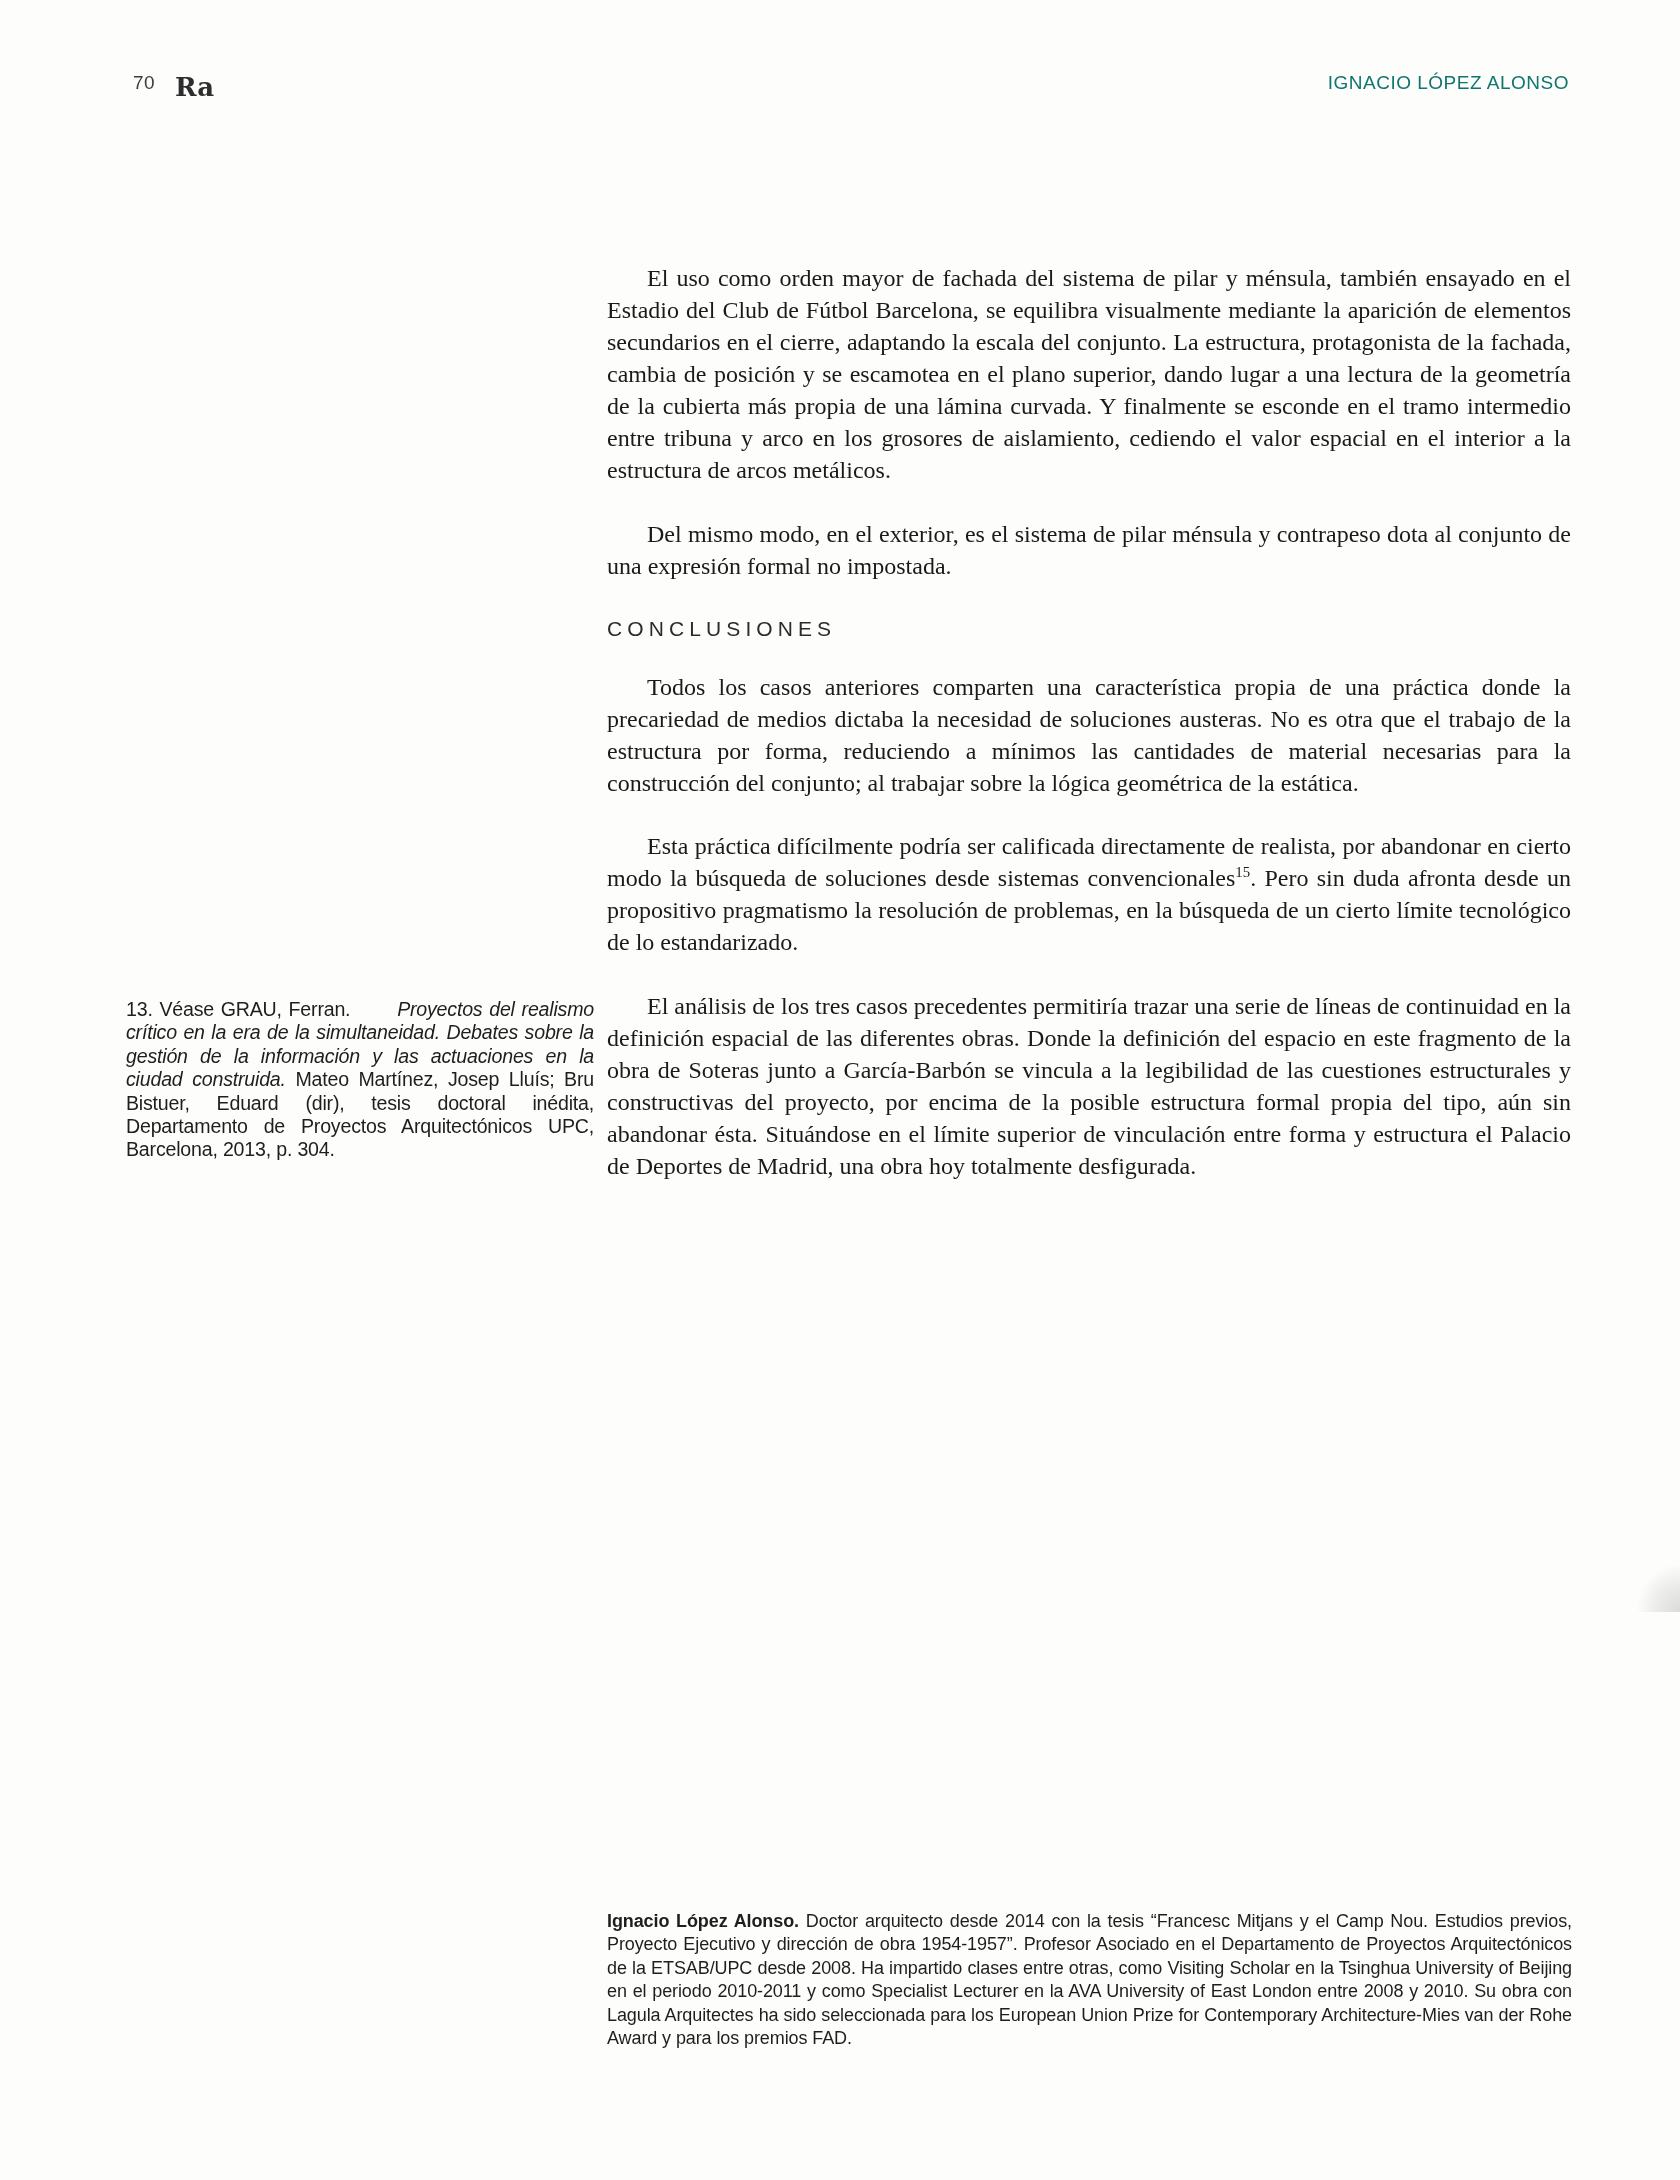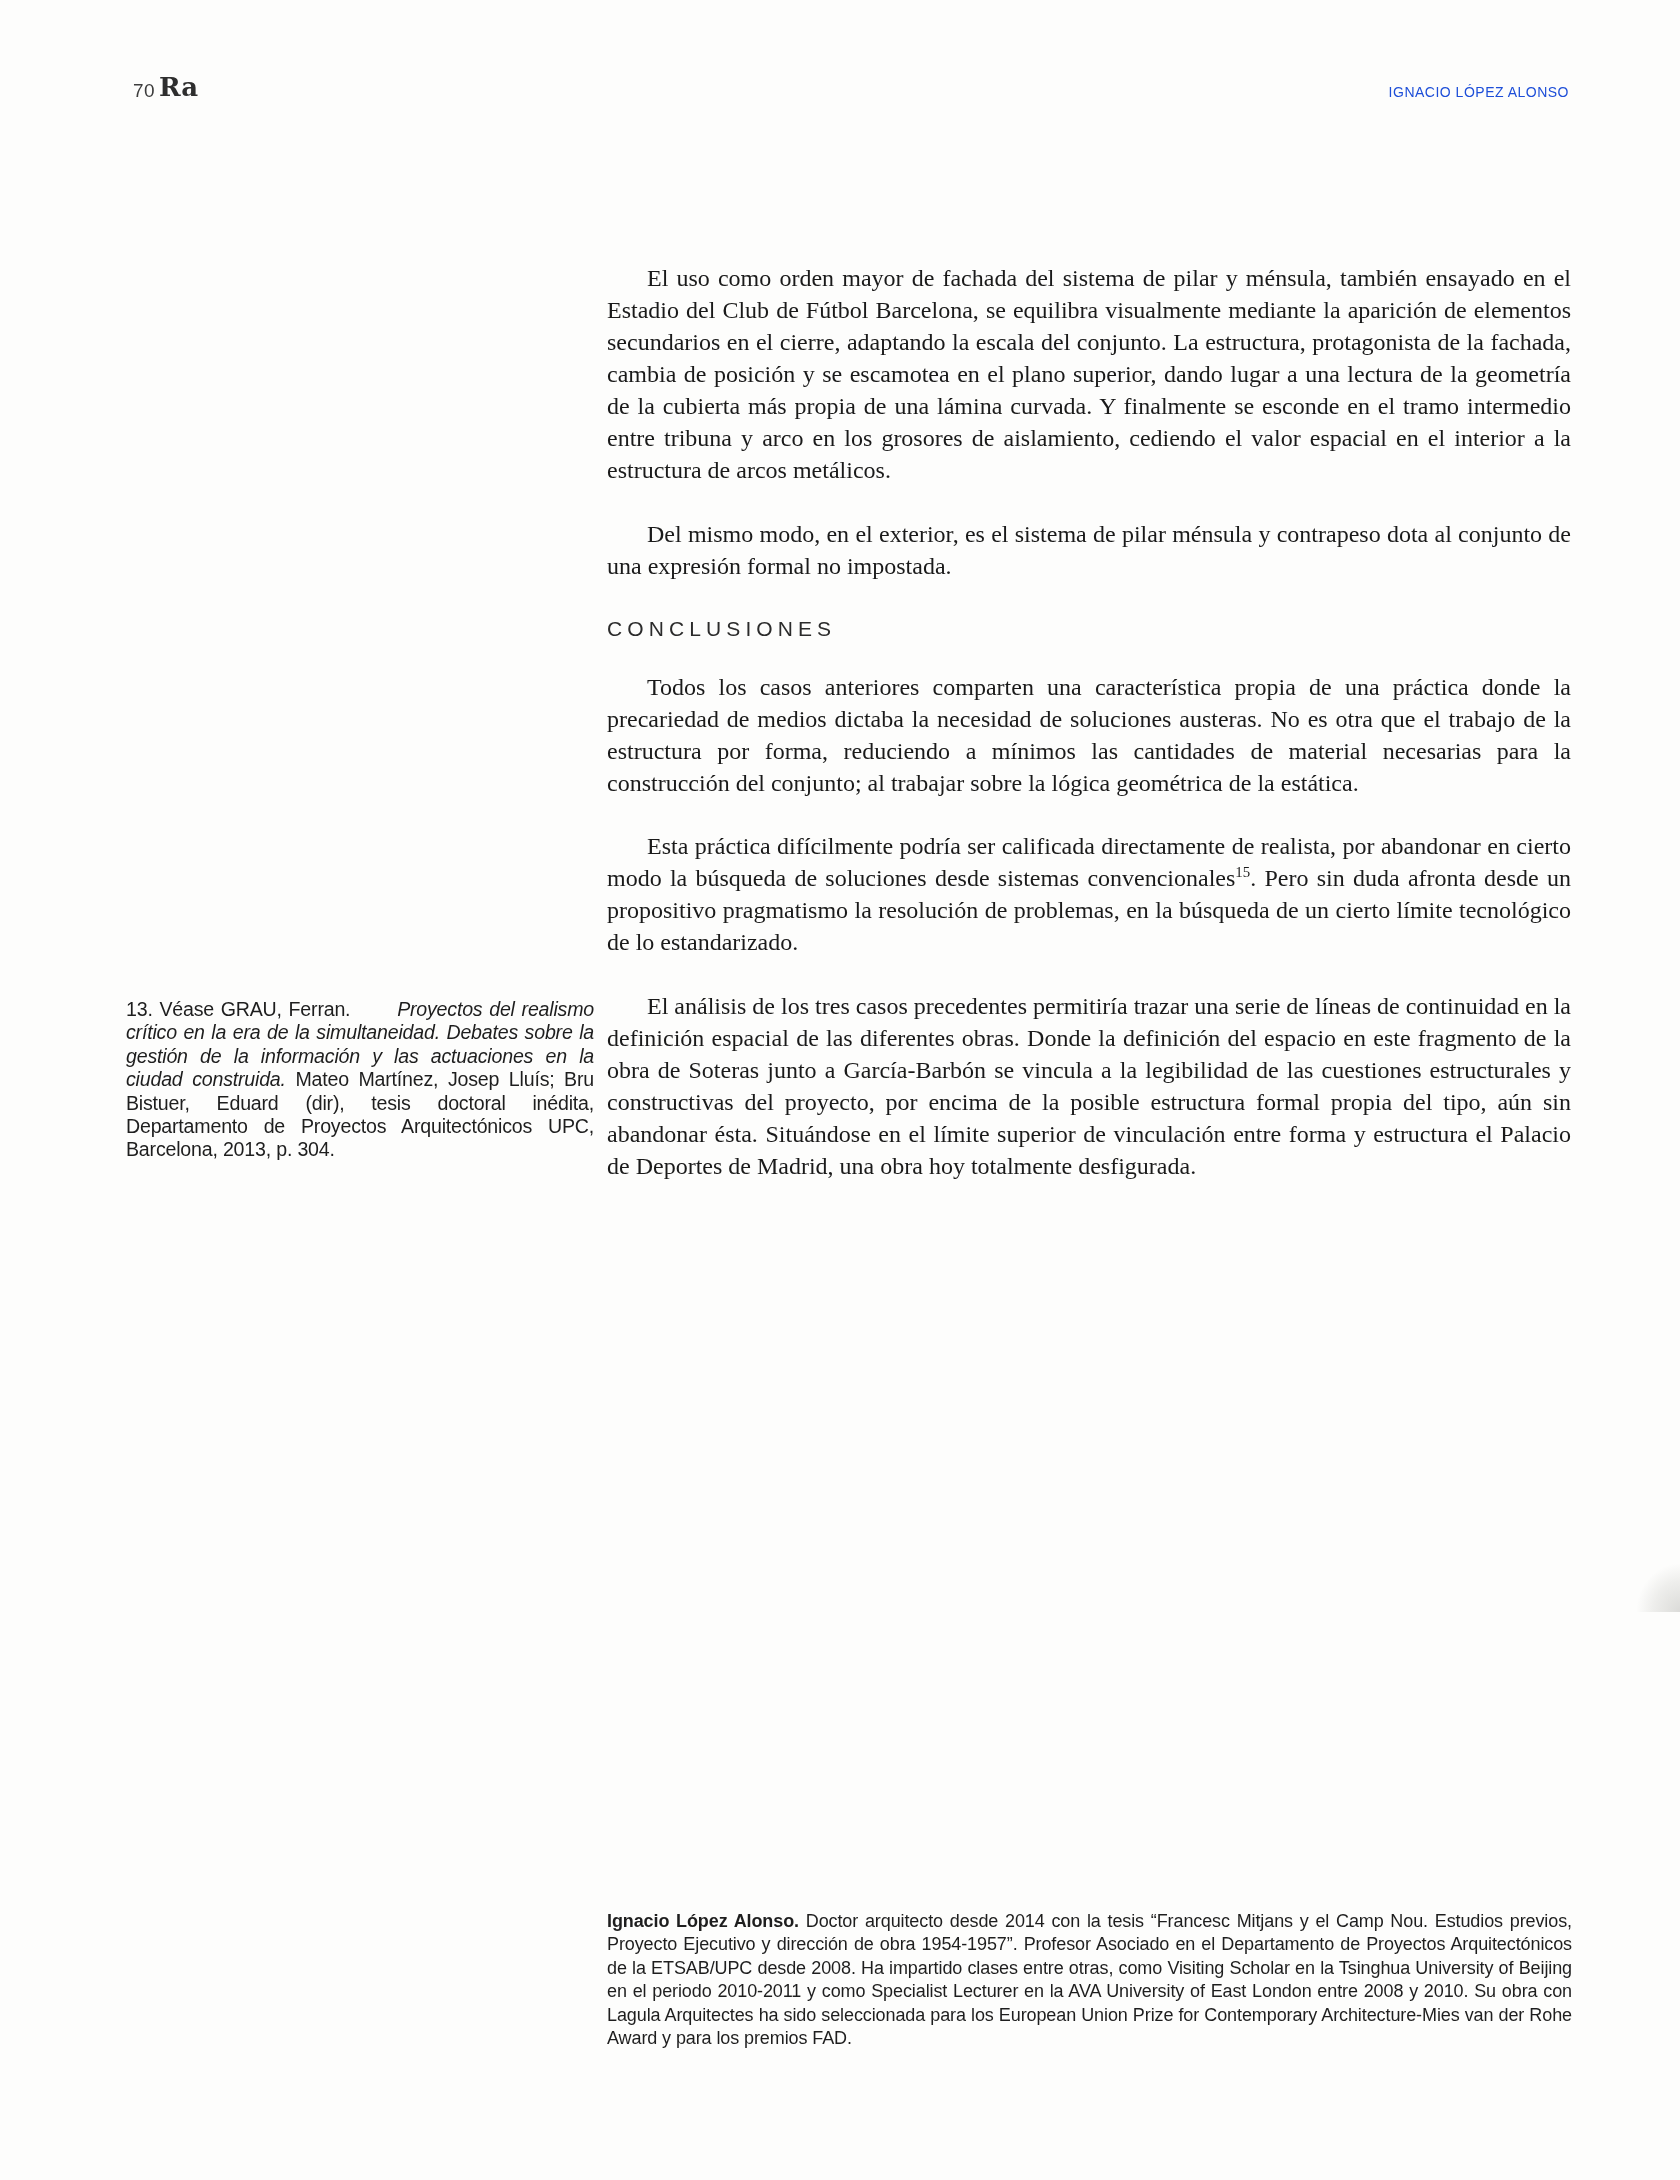--- a/index.html
+++ b/index.html
@@ -29,8 +29,8 @@
   }
   .header-left {
     display: flex;
-    align-items: flex-end;
-    gap: 4px;
+    align-items: flex-start;
+    gap: 20px;
   }
   .page-number {
     font-family: "Liberation Sans", sans-serif;

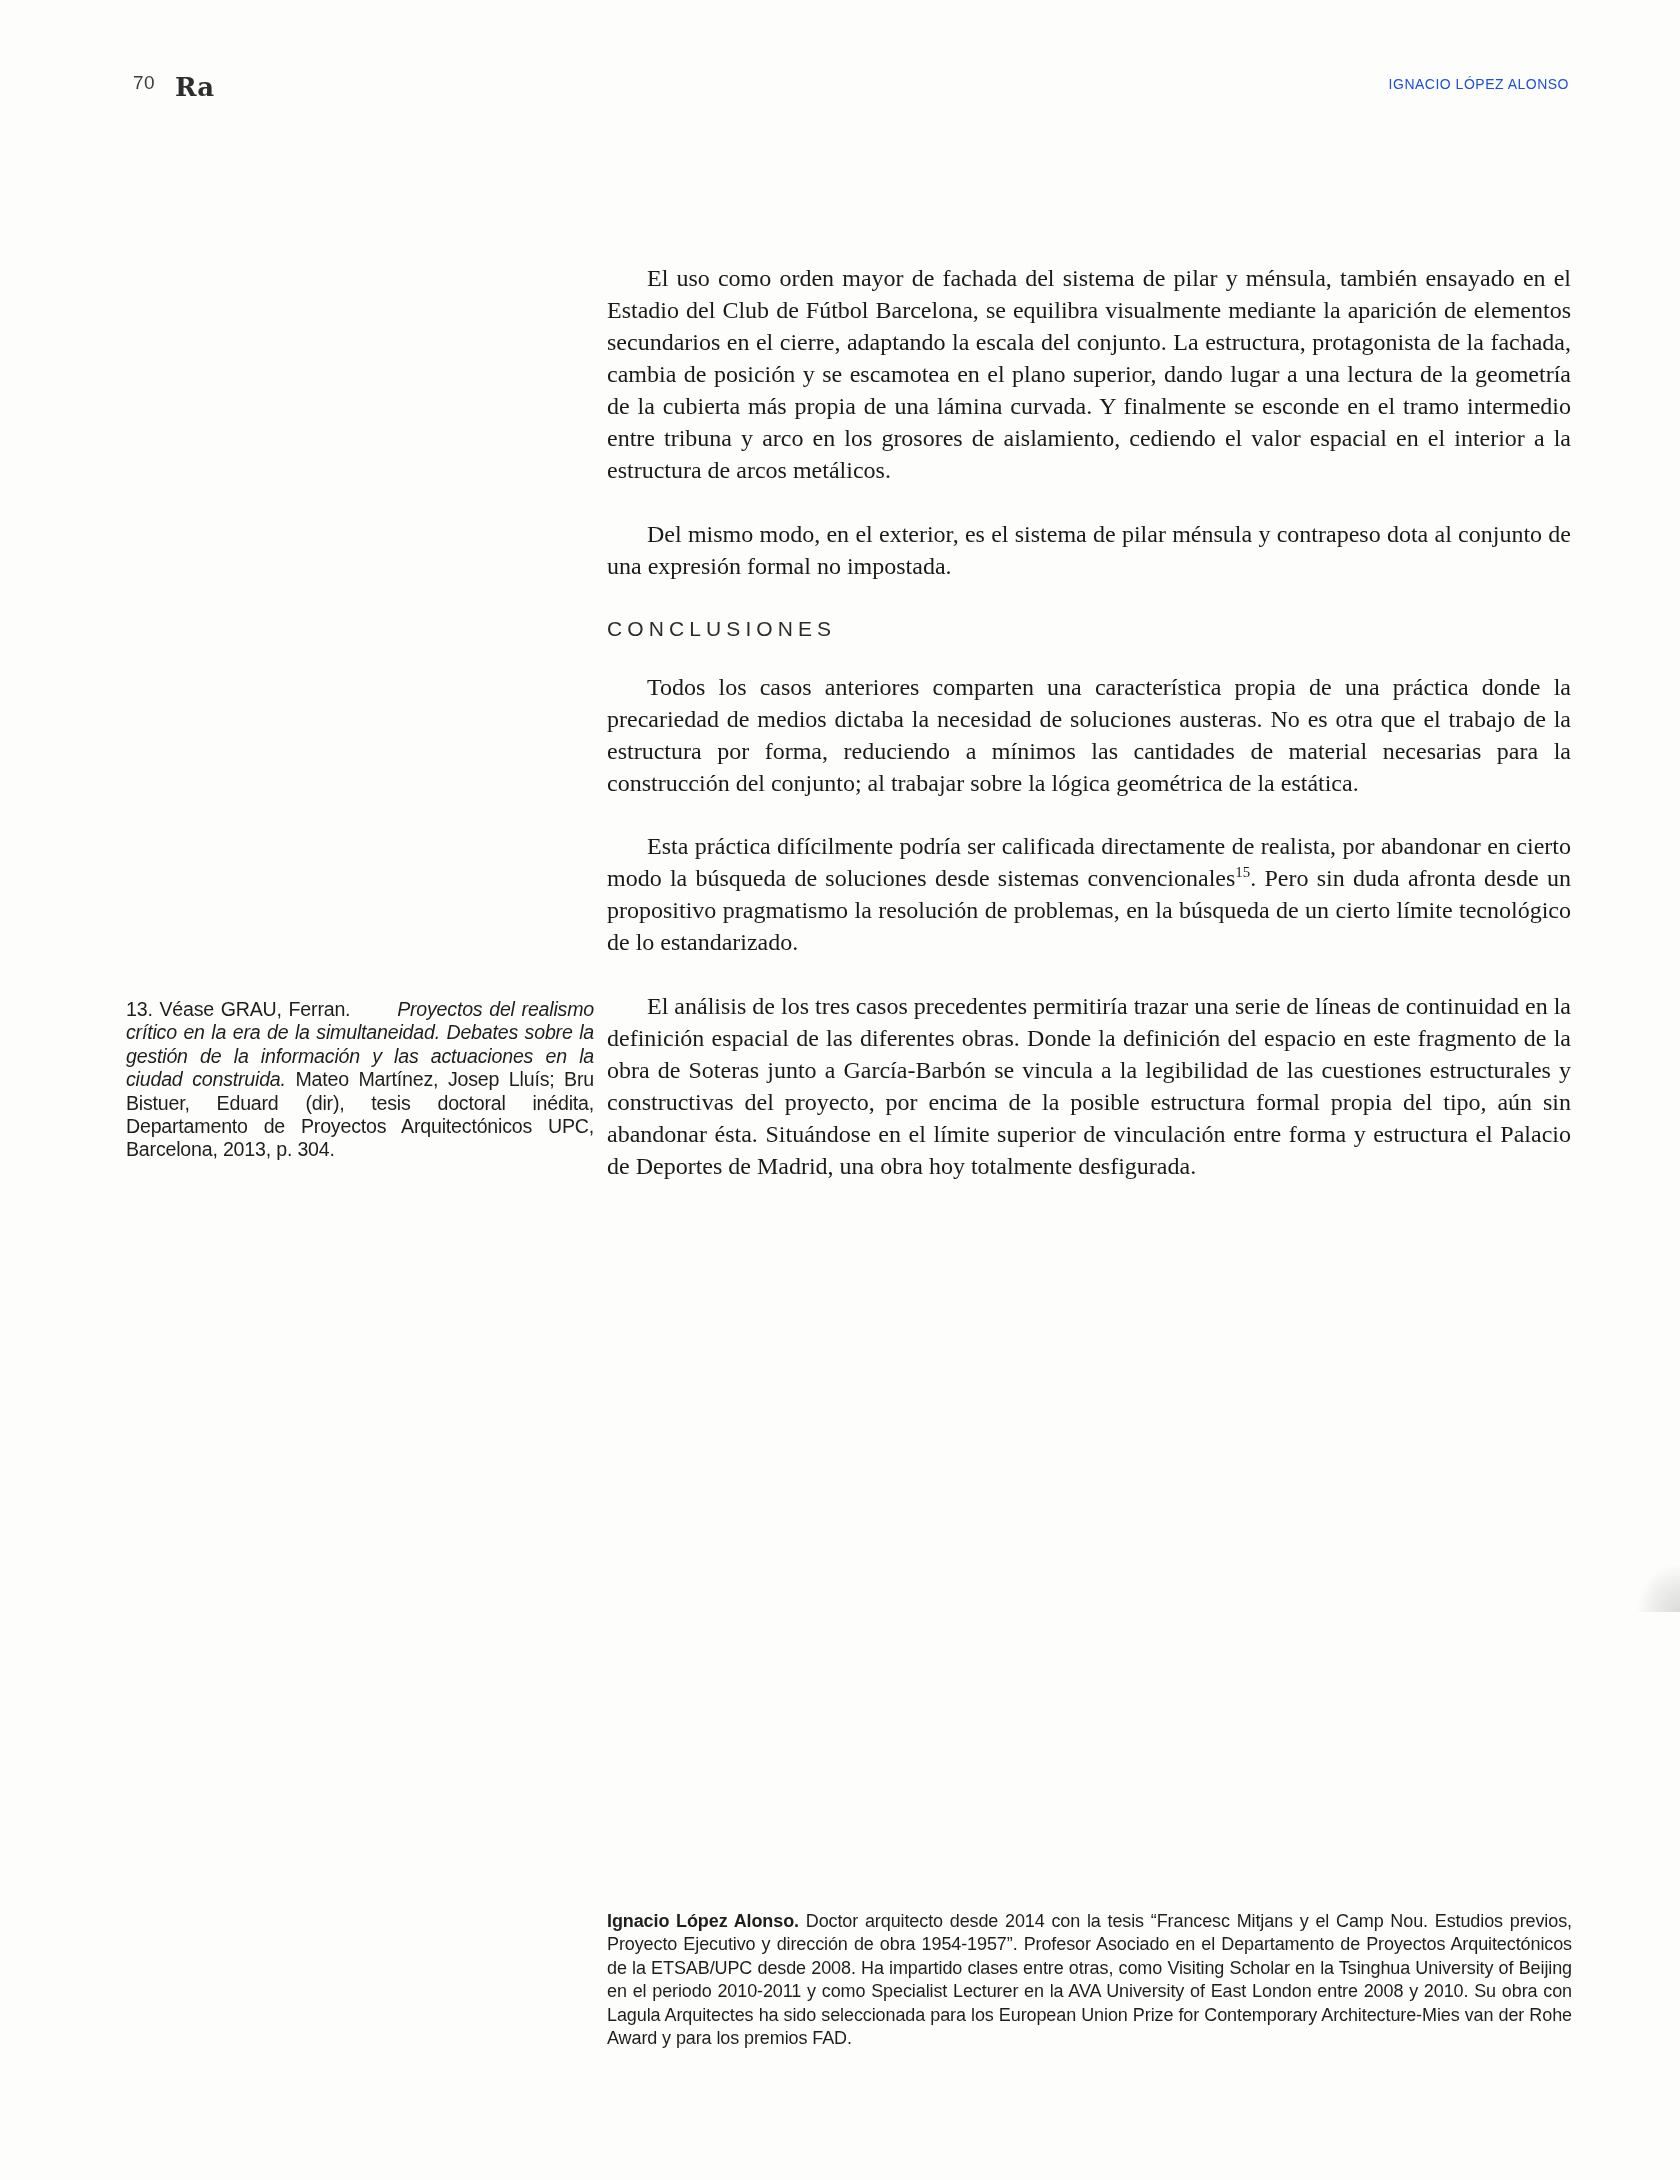--- a/index.html
+++ b/index.html
@@ -47,9 +47,9 @@
   }
   .running-author {
     font-family: "Liberation Sans", sans-serif;
-    font-size: 14px;
+    font-size: 19px;
     letter-spacing: 0.5px;
-    color: #1d4ed8;
+    color: #0f766e;
   }
 
   

